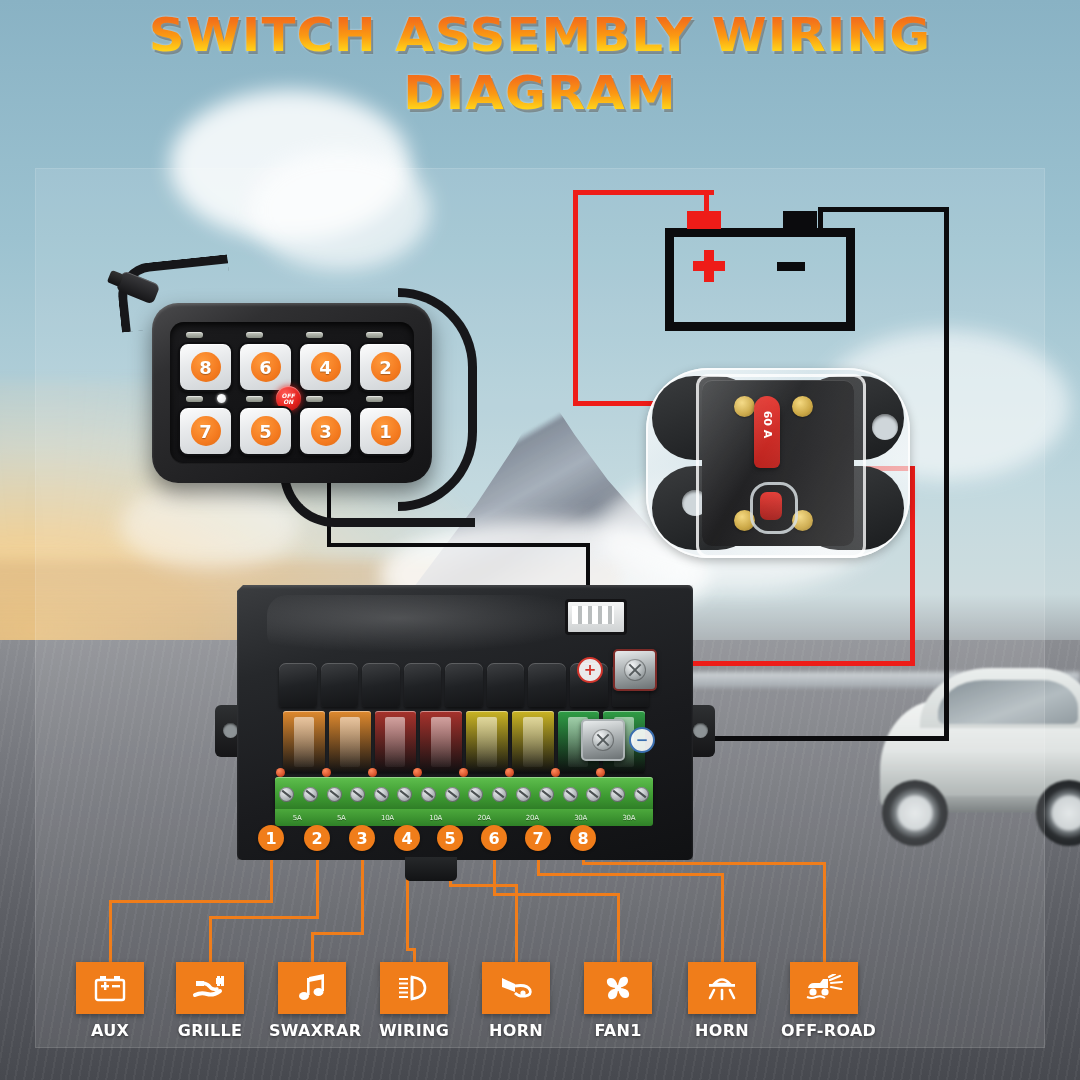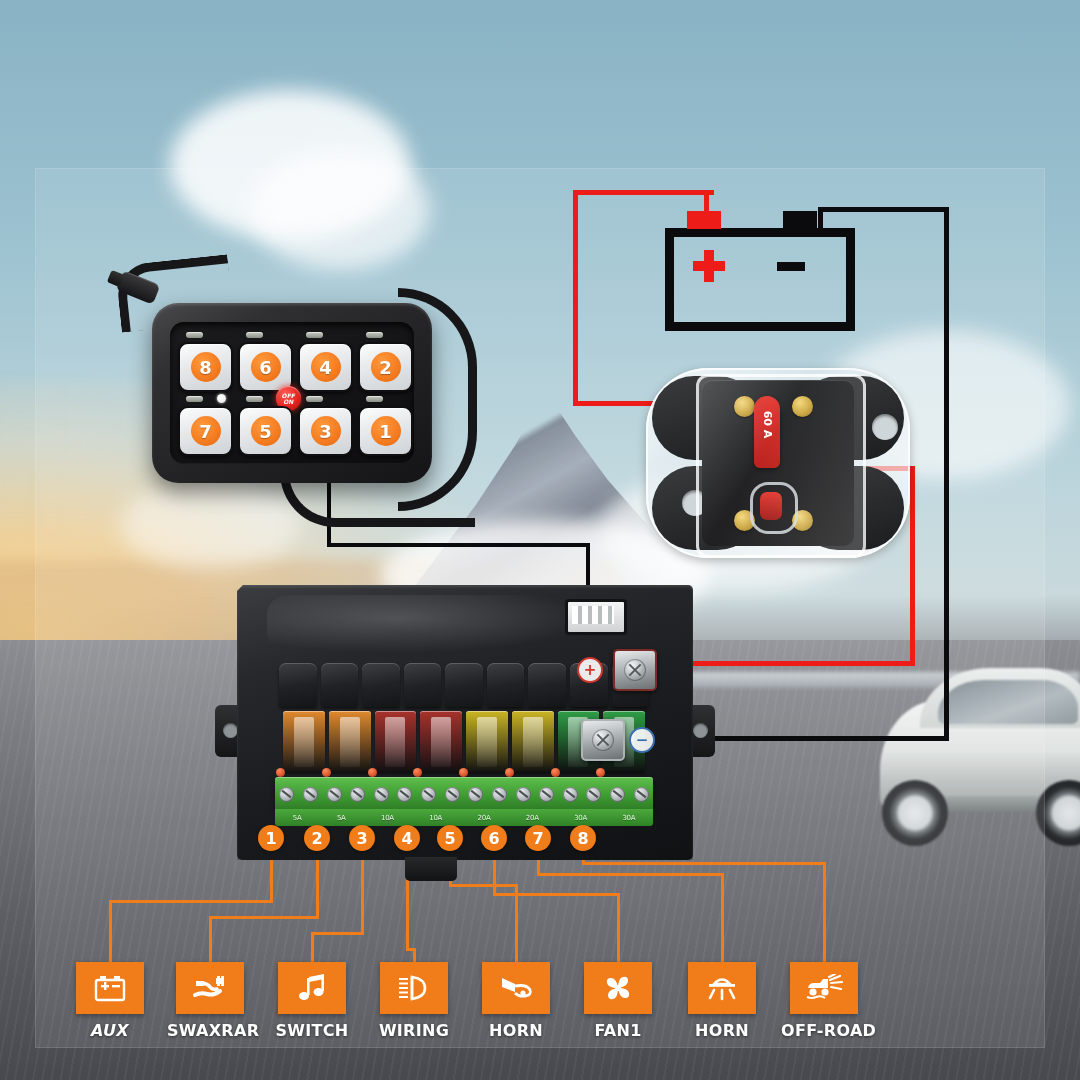--- a/index.html
+++ b/index.html
@@ -423,6 +423,10 @@
 
   <div class="inner-panel"></div>
 
+  <div class="title">
+    <span class="title-line l1">SWITCH ASSEMBLY WIRING</span>
+    <span class="title-line l2">DIAGRAM</span>
+  </div>
 
   <div class="wire" style="left:573px;top:190px;width:136px;height:28px;border-top:5px solid #ee1c18;border-left:5px solid #ee1c18;"></div>
   <div class="wire" style="left:573px;top:214px;width:5px;height:192px;background:#ee1c18;"></div>

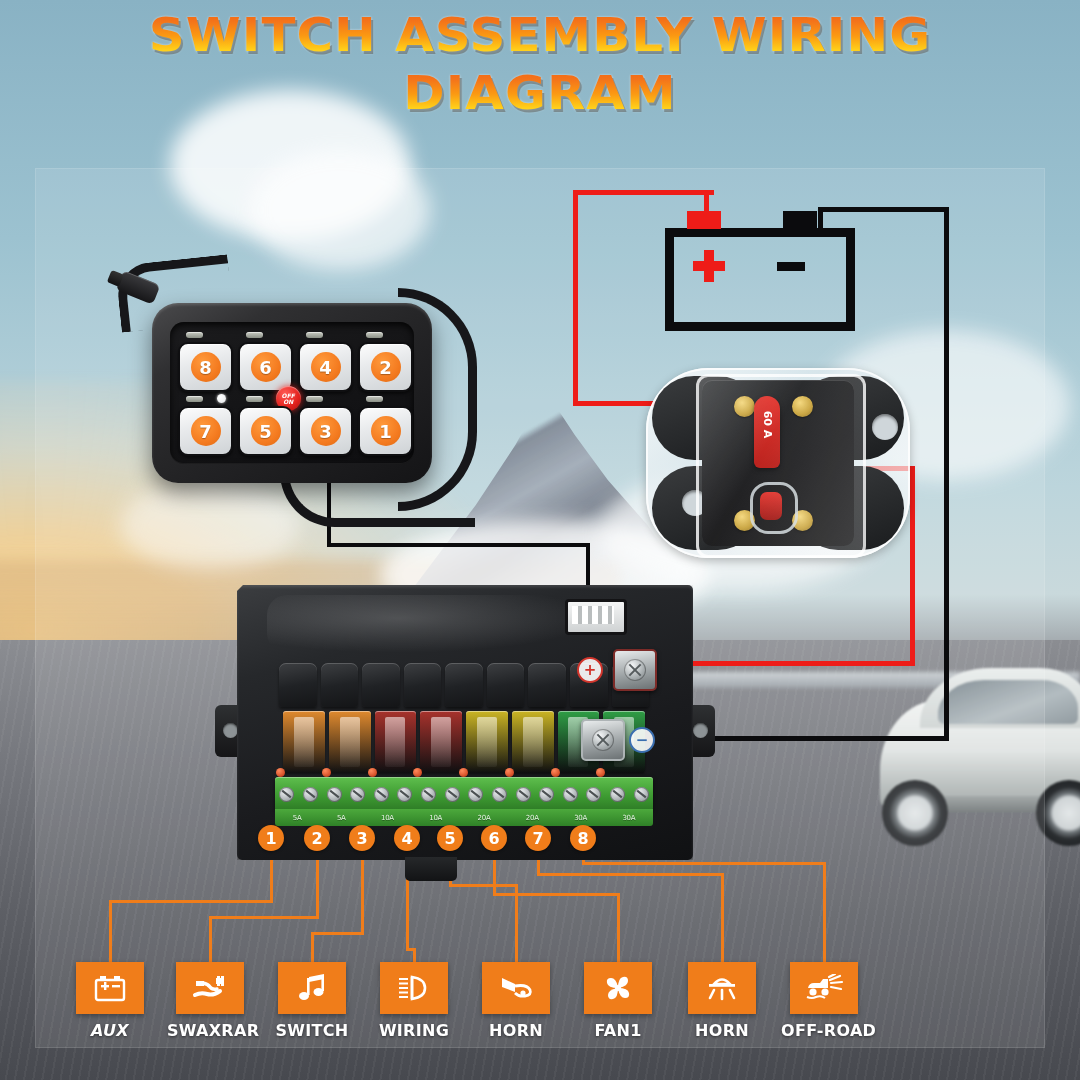--- a/index.html
+++ b/index.html
@@ -666,7 +666,7 @@
       <div class="lead" style="left: 822.5px; top: 862px; width: 3px; height: 100px;"></div>
     </div>
   <div id="legend-layer">
-      <div class="legend-item" style="left: 67px; top: 962px; font-style: italic;">
+      <div class="legend-item" style="left: 67px; top: 962px;">
         <div class="legend-tile" style="background: rgb(240, 125, 26);">
           <svg width="34" height="30" viewBox="0 0 34 30">
             <rect x="3" y="7" width="28" height="20" rx="2" fill="none" stroke="#fff" stroke-width="2.4"></rect>

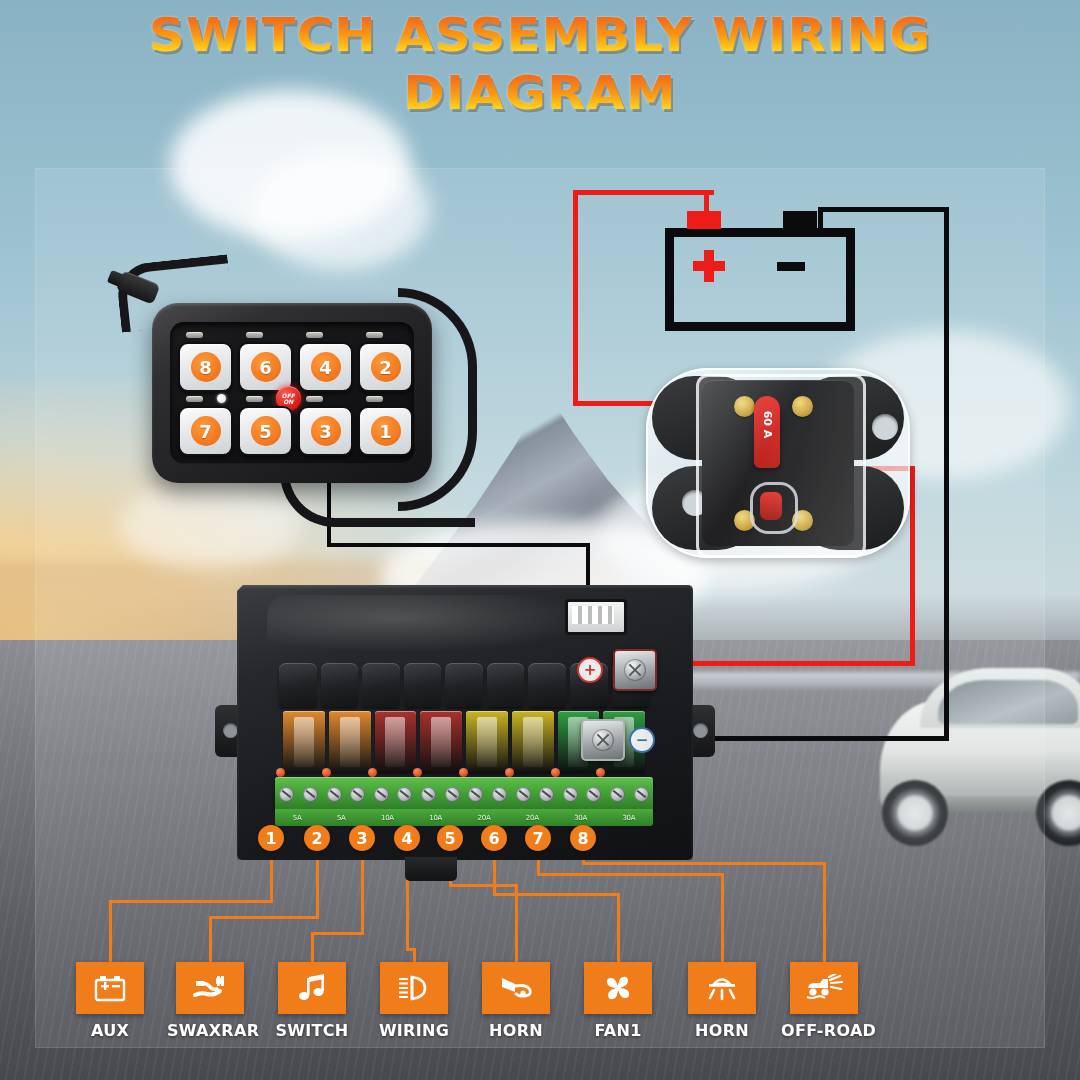--- a/index.html
+++ b/index.html
@@ -690,7 +690,7 @@
             <rect x="29" y="3" width="3" height="10" fill="#fff"></rect>
           </svg>
         </div>
-        <div class="legend-label">SWAXRAR</div>
+        <div class="legend-label">GRILLE</div>
       </div>
       <div class="legend-item" style="left: 269px; top: 962px;">
         <div class="legend-tile" style="background: rgb(240, 125, 26);">

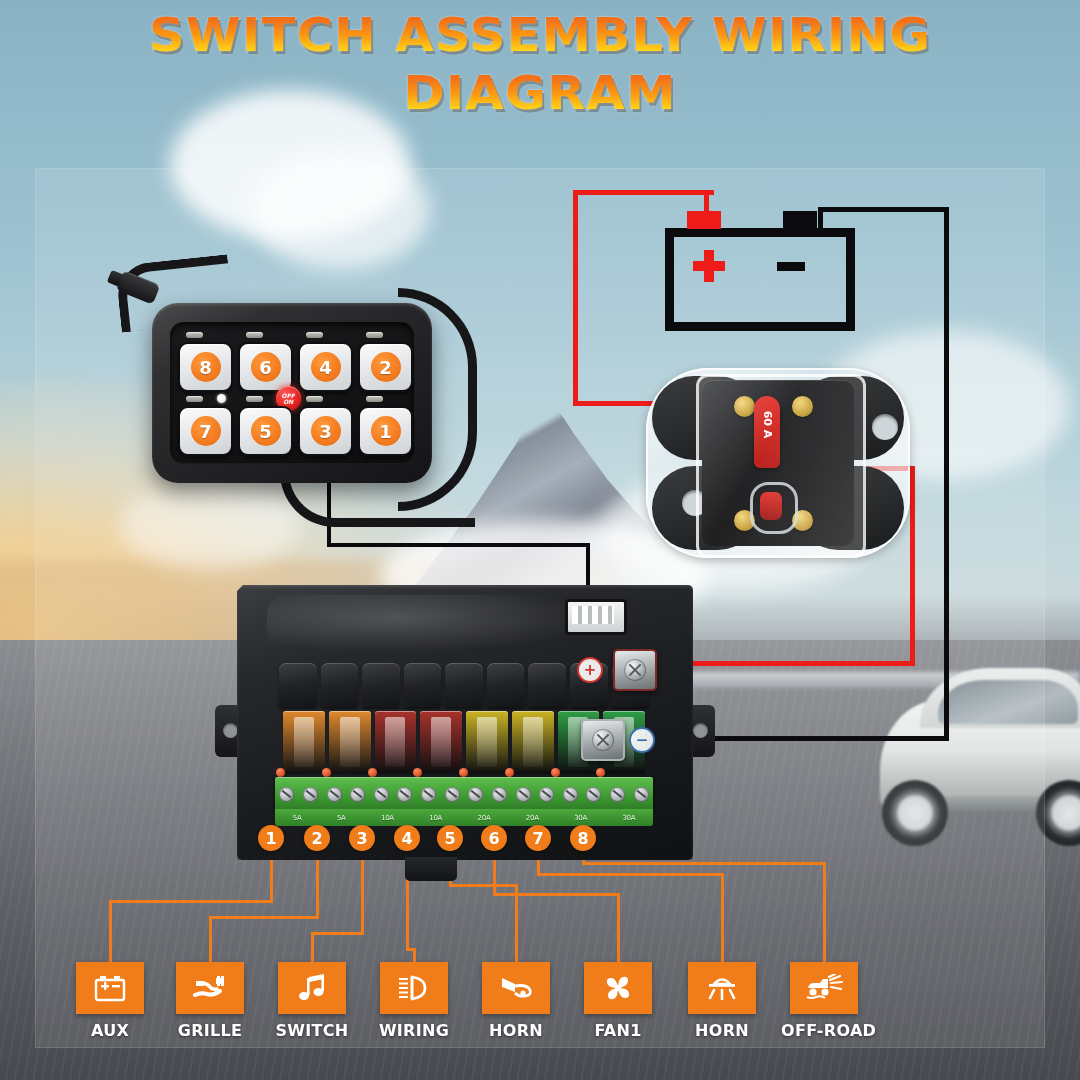--- a/index.html
+++ b/index.html
@@ -702,7 +702,7 @@
             <ellipse cx="22.5" cy="20" rx="5" ry="4" fill="#fff"></ellipse>
           </svg>
         </div>
-        <div class="legend-label">SWITCH</div>
+        <div class="legend-label">SWAXRAR</div>
       </div>
       <div class="legend-item" style="left: 371px; top: 962px;">
         <div class="legend-tile" style="background: rgb(240, 125, 26);">

